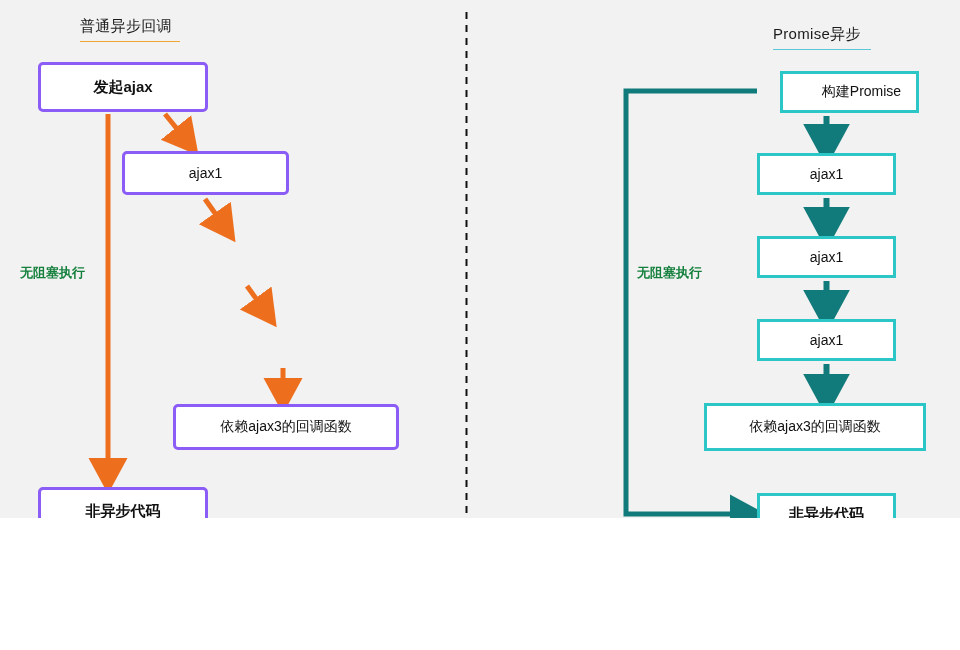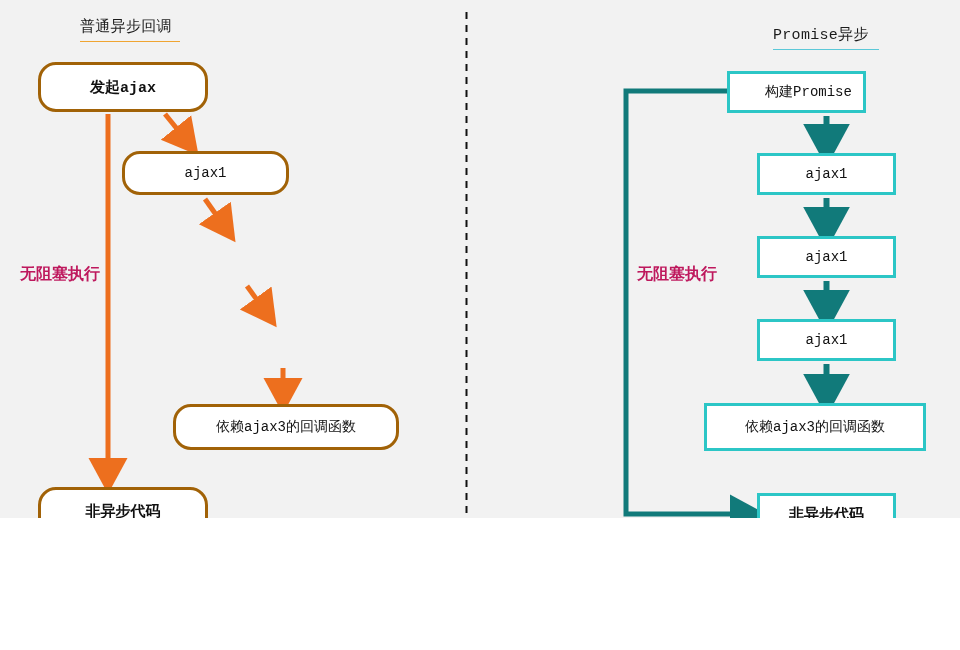--- a/index.html
+++ b/index.html
@@ -13,7 +13,7 @@
     width: 960px;
     height: 518px;
     background: #f2f2f2;
-    font-family: Liberation Mono, monospace;
+    font-family: Liberation Sans, sans-serif;
     overflow: hidden;
   }
   .svg-layer {

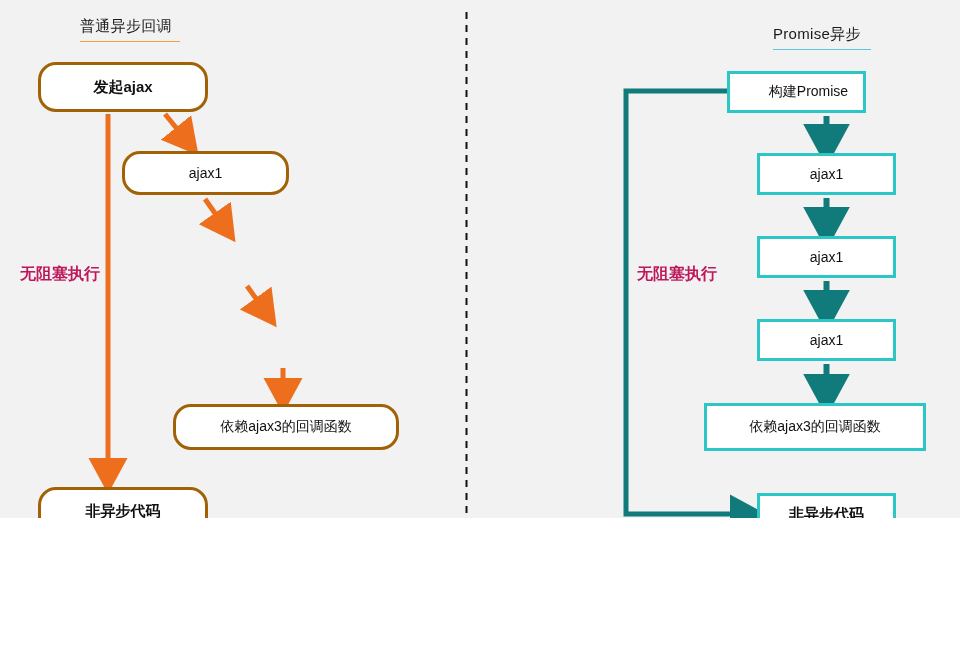--- a/index.html
+++ b/index.html
@@ -58,8 +58,8 @@
     white-space: nowrap;
   }
   .node.orange {
-    border: 3px solid #a16207;
-    border-radius: 18px;
+    border: 3px solid #8b5cf6;
+    border-radius: 5px;
   }
   .node.teal {
     border: 3px solid #2CC6C6;

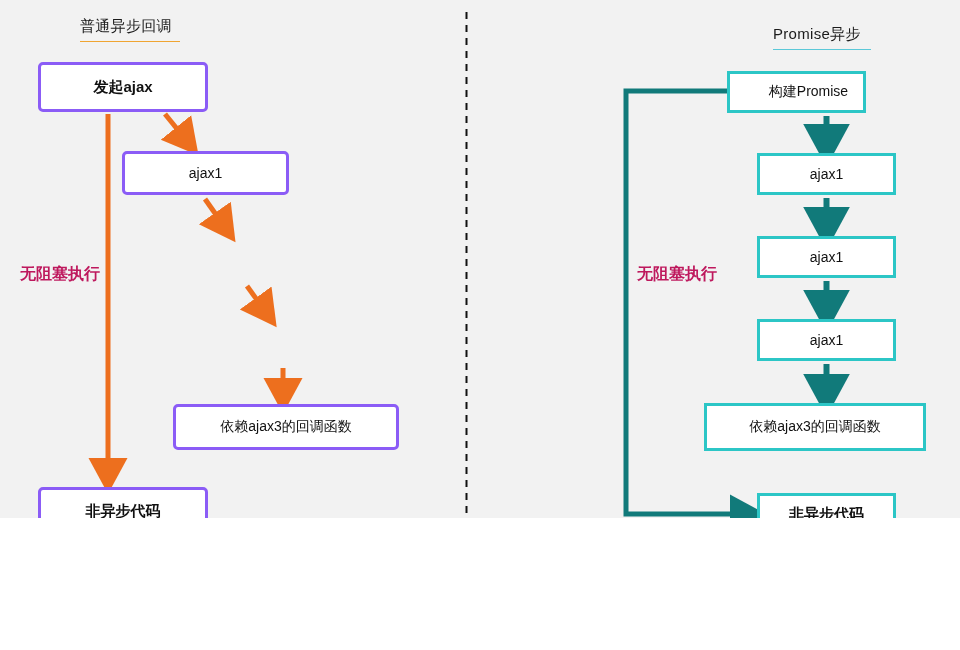--- a/index.html
+++ b/index.html
@@ -136,7 +136,7 @@
 
   <div class="side-label" id="label-right">无阻塞执行</div>
 
-  <div class="node teal" style="left:727px; top:71px; width:139px; height:42px;padding-left:24px;">构建Promise</div>
+  <div class="node teal" style="left:780px; top:71px; width:139px; height:42px;padding-left:24px;">构建Promise</div>
 
   <div class="node teal" style="left:757px; top:153px; width:139px; height:42px;">ajax1</div>
 

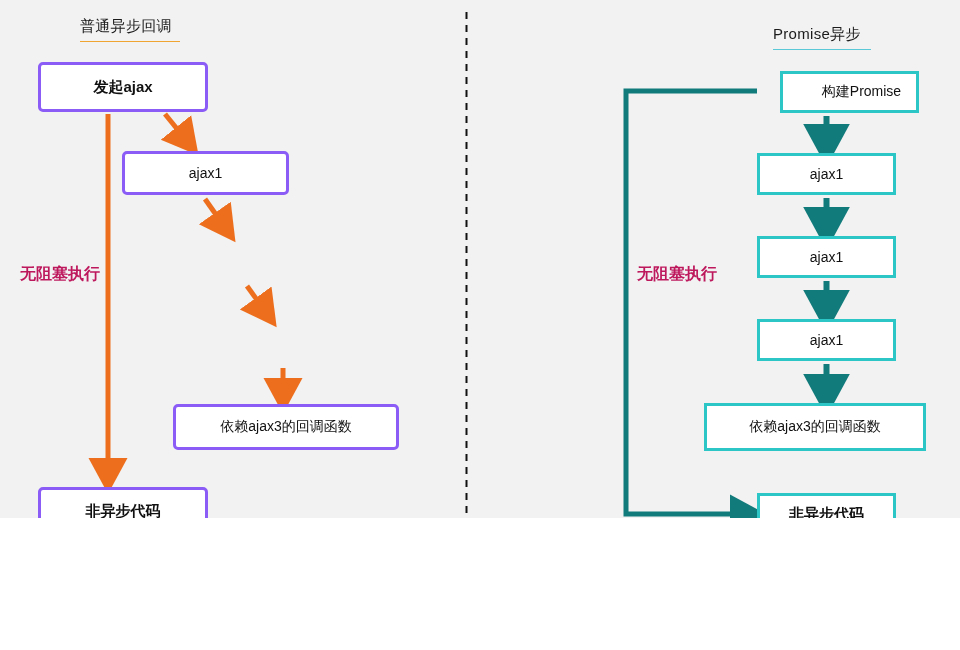--- a/index.html
+++ b/index.html
@@ -72,9 +72,9 @@
   
   .side-label {
     position: absolute;
-    font-size: 16px;
+    font-size: 13px;
     font-weight: bold;
-    color: #be185d;
+    color: #15803d;
     white-space: nowrap;
   }
   #label-left  { left: 20px;  top: 264px; }

